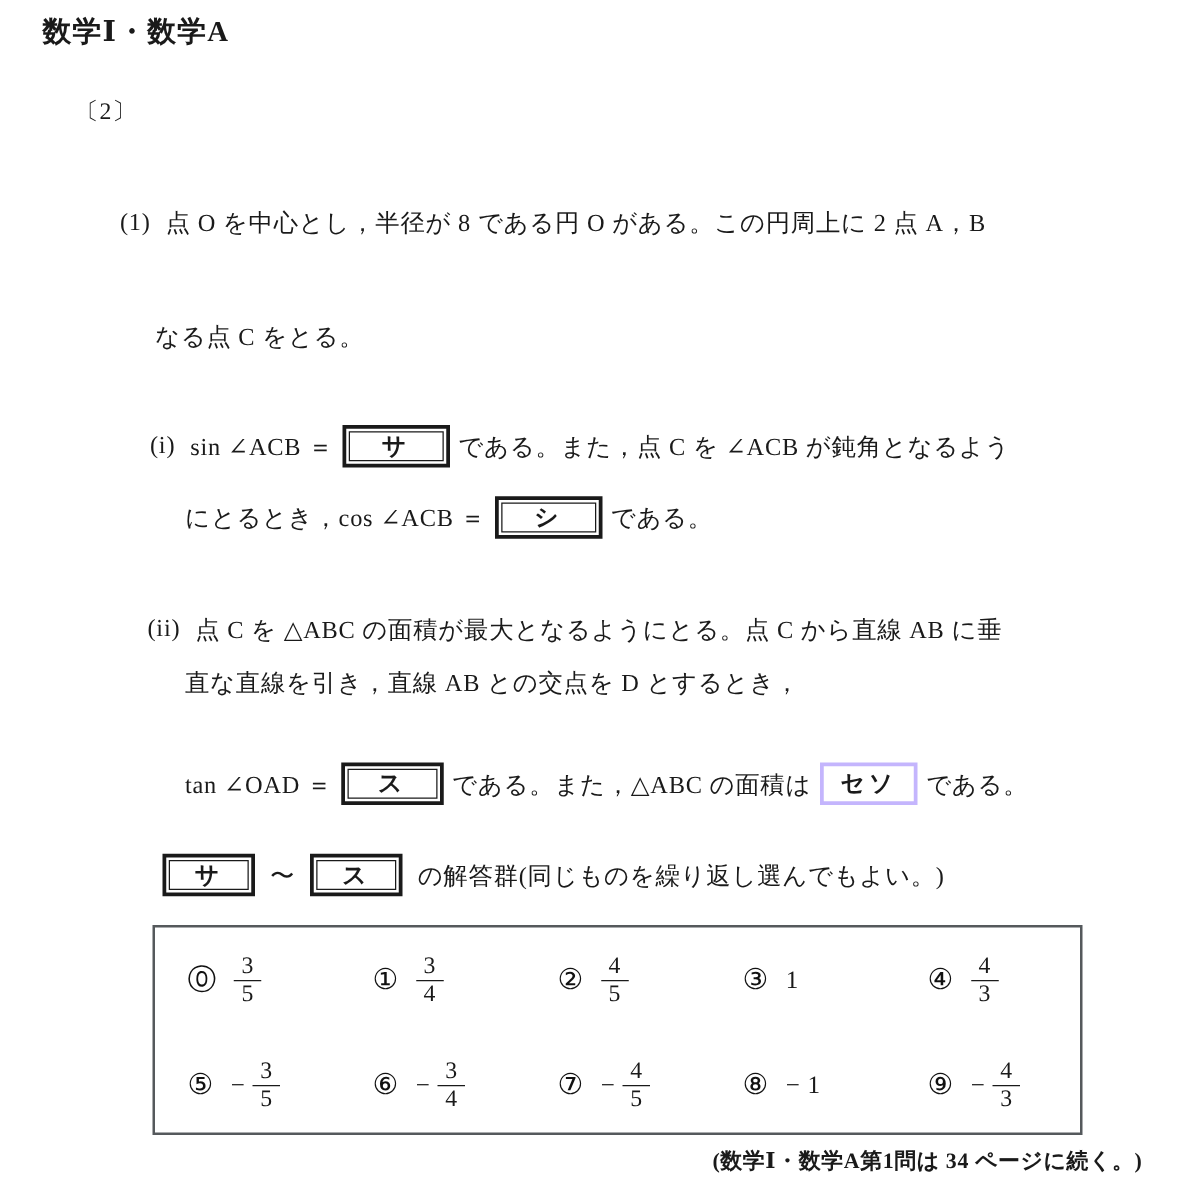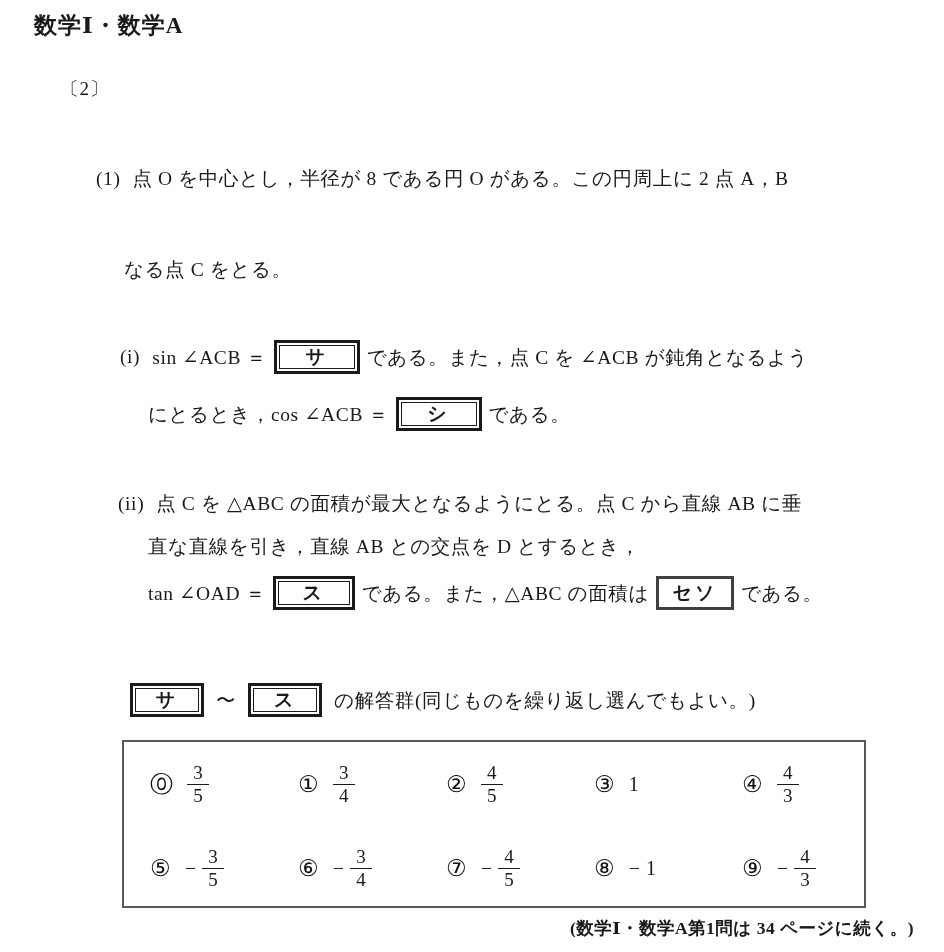--- a/index.html
+++ b/index.html
@@ -227,7 +227,7 @@
     <span>直な直線を引き，直線 AB との交点を D とするとき，</span>
   </div>
 
-  <div class="row jp" style="left:148px; top:576px;">
+  <div class="row jp" style="left:148px; top:610px;">
     <span>tan ∠OAD ＝</span>
     <span class="gap-s"></span>
     <span class="ansbox double w-su">

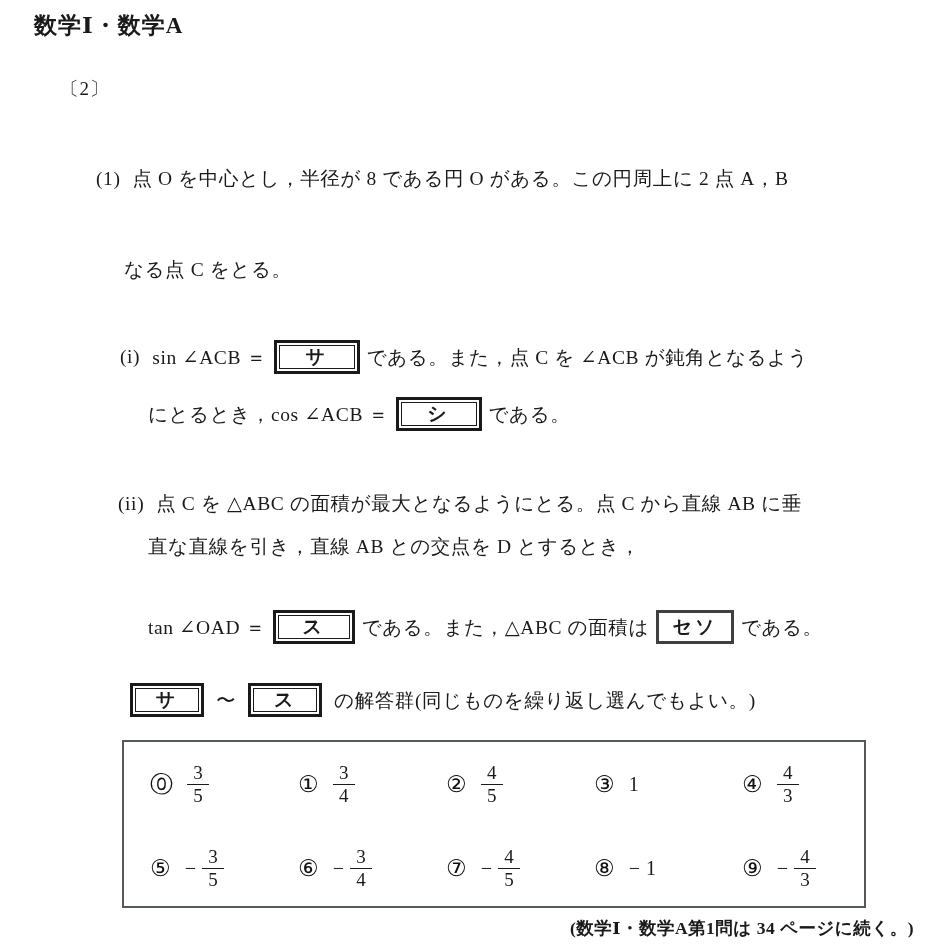--- a/index.html
+++ b/index.html
@@ -87,7 +87,7 @@
   }
   
   .ansbox.single {
-    border: 3px solid #404040;
+    border: 3px solid #c4b5fd;
     height: 34px;
     font-size: 19px;
     padding: 14px 10px;

